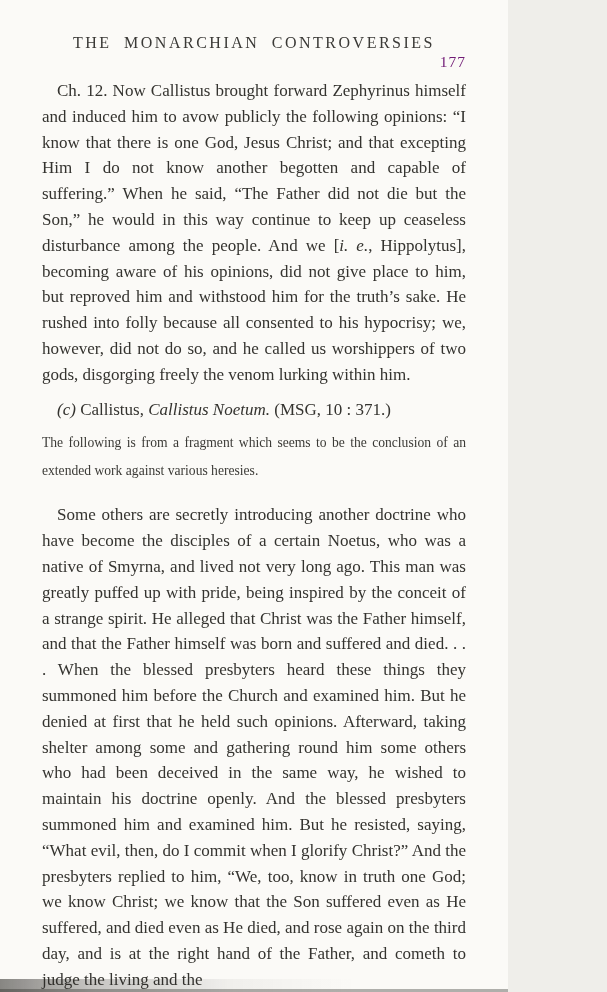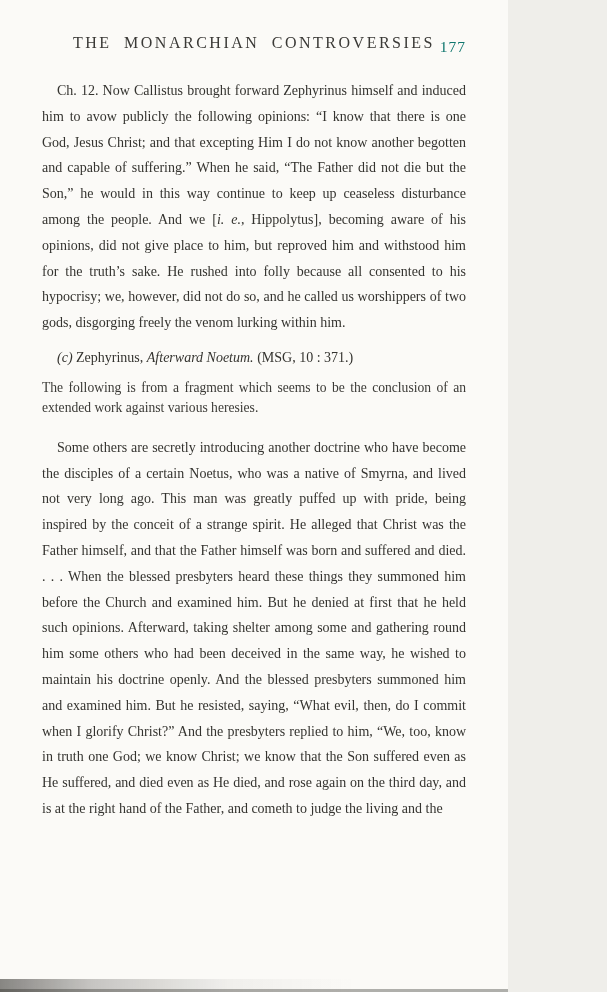--- a/index.html
+++ b/index.html
@@ -36,10 +36,10 @@
   .page-number {
     position: absolute;
     right: 0;
-    top: 4px;
+    top: 19px;
     font-size: 15.5px;
     letter-spacing: 1px;
-    color: #0f766e;
+    color: #701a75;
   }
   
   p {

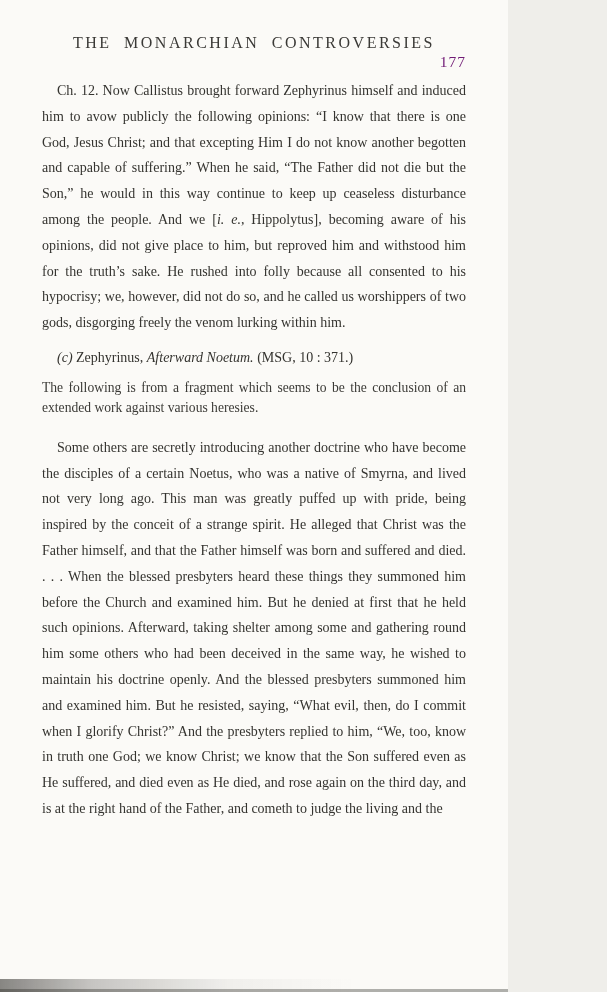--- a/index.html
+++ b/index.html
@@ -44,7 +44,7 @@
   
   p {
     margin: 0;
-    font-size: 14px;
+    font-size: 17px;
     line-height: 25.8px;
     text-align: justify;
     color: #34332f;

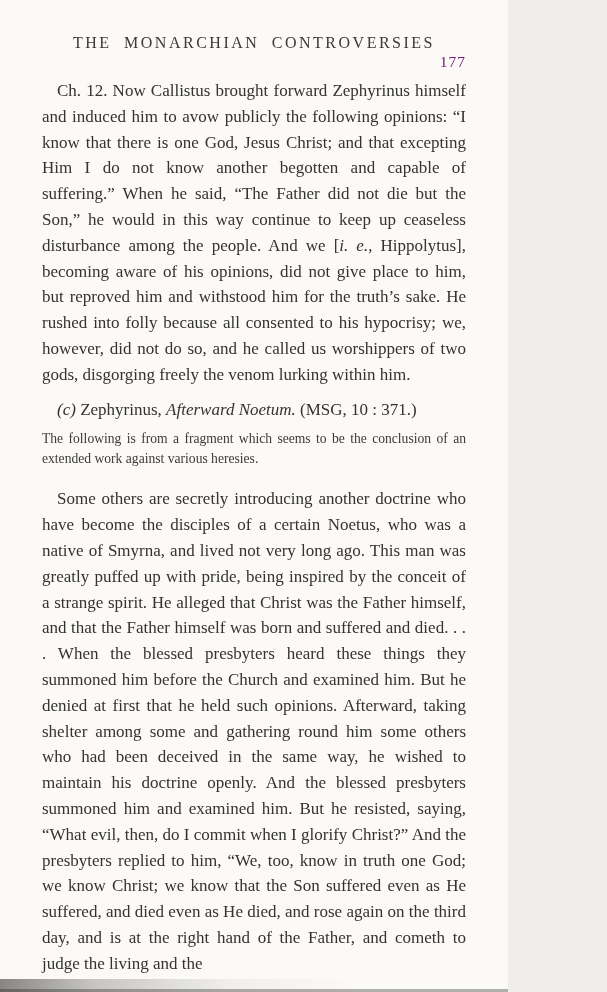--- a/index.html
+++ b/index.html
@@ -90,7 +90,7 @@
 
   <p class="indent"><span>Ch. 12.  Now Callistus brought forward Zephyrinus himself and induced him to avow publicly the following opinions: “I know that there is one God, Jesus Christ; and that excepting Him I do not know another begotten and capable of suffering.”  When he said, “The Father did not die but the Son,” he would in this way continue to keep up ceaseless disturbance among the people.  And we [</span><span class="italic">i. e.</span><span>, Hippolytus], becoming aware of his opinions, did not give place to him, but reproved him and withstood him for the truth’s sake.  He rushed into folly because all consented to his hypocrisy; we, however, did not do so, and he called us worshippers of two gods, disgorging freely the venom lurking within him.</span></p>
 
-  <p class="citation indent"><span class="italic">(c)</span><span> Zephyrinus, </span><span class="italic">Afterward Noetum.</span><span>  (MSG, 10 : 371.)</span></p>
+  <p class="citation indent"><span class="italic">(c)</span><span> Callistus, </span><span class="italic">Afterward Noetum.</span><span>  (MSG, 10 : 371.)</span></p>
 
   <p class="note">The following is from a fragment which seems to be the conclusion of an extended work against various heresies.</p>
 

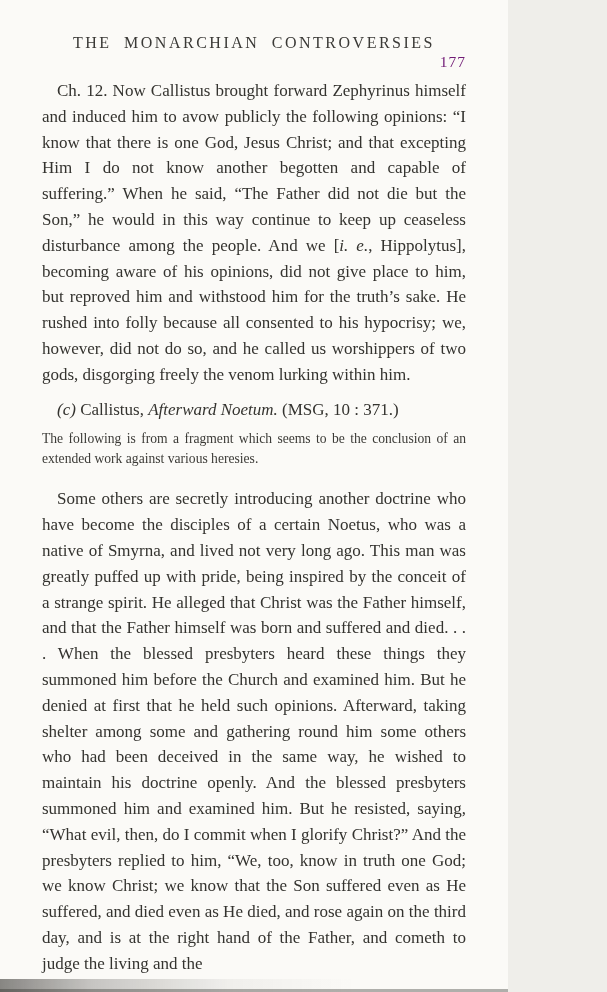--- a/index.html
+++ b/index.html
@@ -90,7 +90,7 @@
 
   <p class="indent"><span>Ch. 12.  Now Callistus brought forward Zephyrinus himself and induced him to avow publicly the following opinions: “I know that there is one God, Jesus Christ; and that excepting Him I do not know another begotten and capable of suffering.”  When he said, “The Father did not die but the Son,” he would in this way continue to keep up ceaseless disturbance among the people.  And we [</span><span class="italic">i. e.</span><span>, Hippolytus], becoming aware of his opinions, did not give place to him, but reproved him and withstood him for the truth’s sake.  He rushed into folly because all consented to his hypocrisy; we, however, did not do so, and he called us worshippers of two gods, disgorging freely the venom lurking within him.</span></p>
 
-  <p class="citation indent"><span class="italic">(c)</span><span> Callistus, </span><span class="italic">Afterward Noetum.</span><span>  (MSG, 10 : 371.)</span></p>
+  <p class="citation indent"><span class="italic">(c)</span><span> Callistus, </span><span class="italic">Callistus Noetum.</span><span>  (MSG, 10 : 371.)</span></p>
 
   <p class="note">The following is from a fragment which seems to be the conclusion of an extended work against various heresies.</p>
 

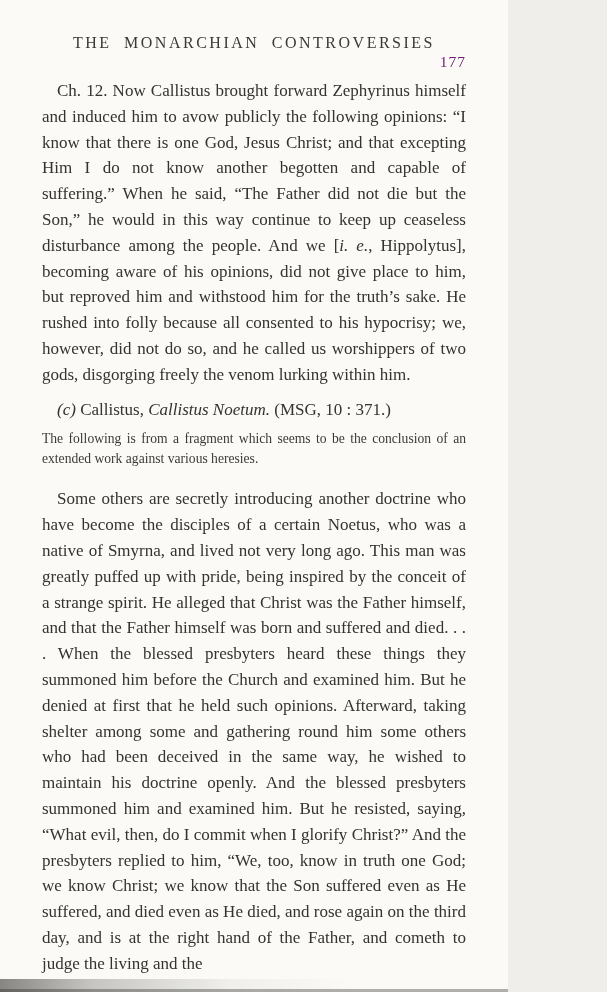--- a/index.html
+++ b/index.html
@@ -57,7 +57,7 @@
   }
   .note {
     font-size: 13.6px;
-    line-height: 20px;
+    line-height: 28px;
     margin-bottom: 17px;
     color: #3b3a36;
   }

